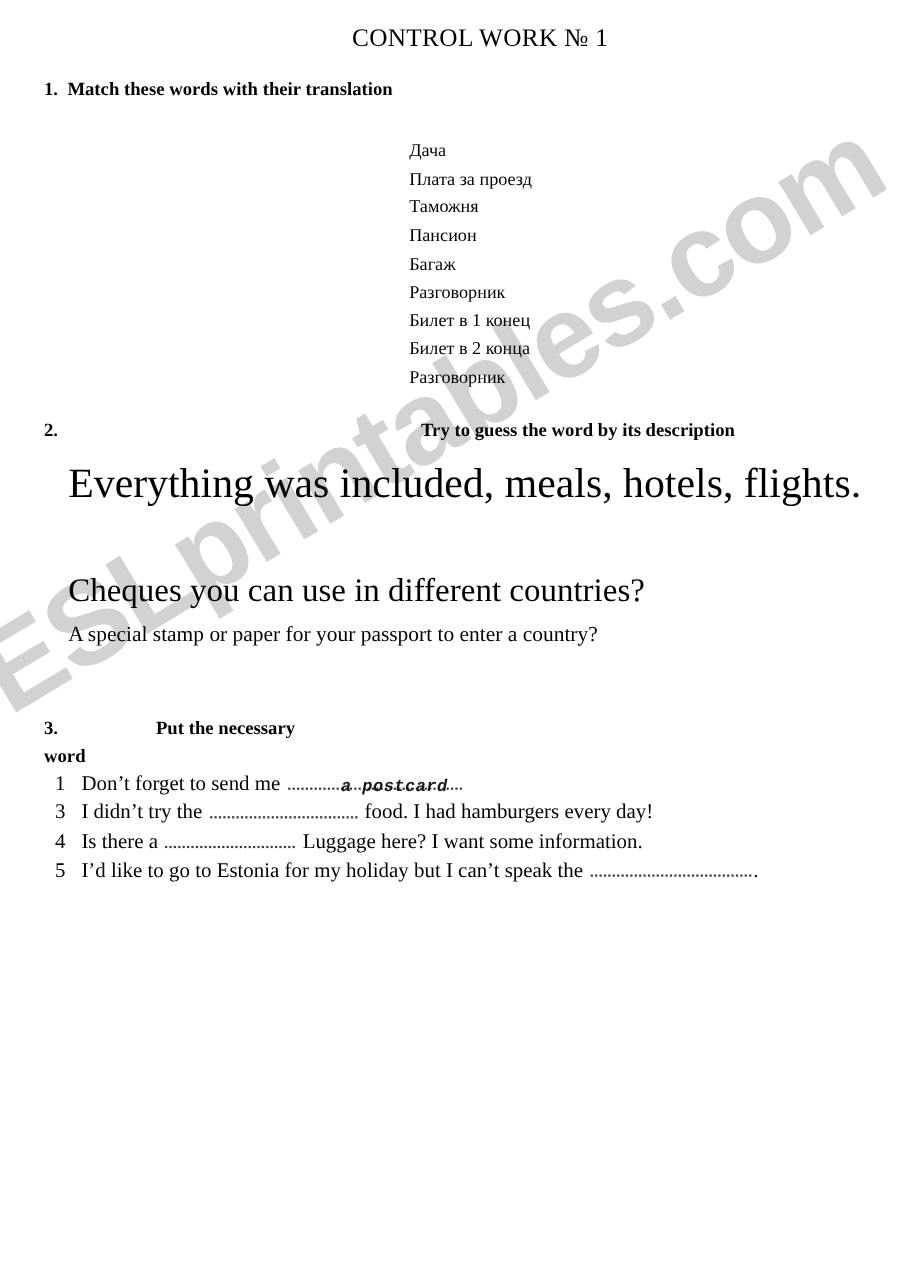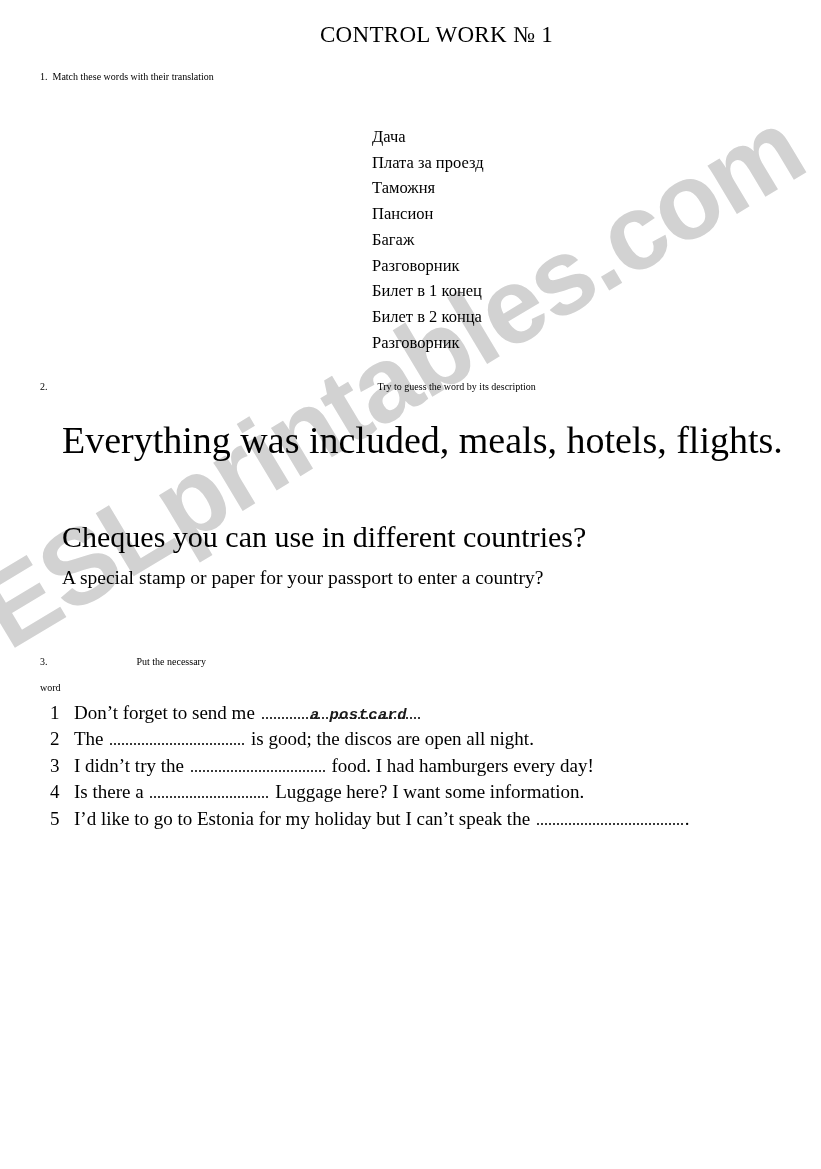--- a/index.html
+++ b/index.html
@@ -61,8 +61,8 @@
   
   .sec-head {
     position: absolute;
-    font-size: 10px;
-    font-weight: normal;
+    font-size: 17px;
+    font-weight: bold;
     z-index: 10;
     white-space: pre;
   }

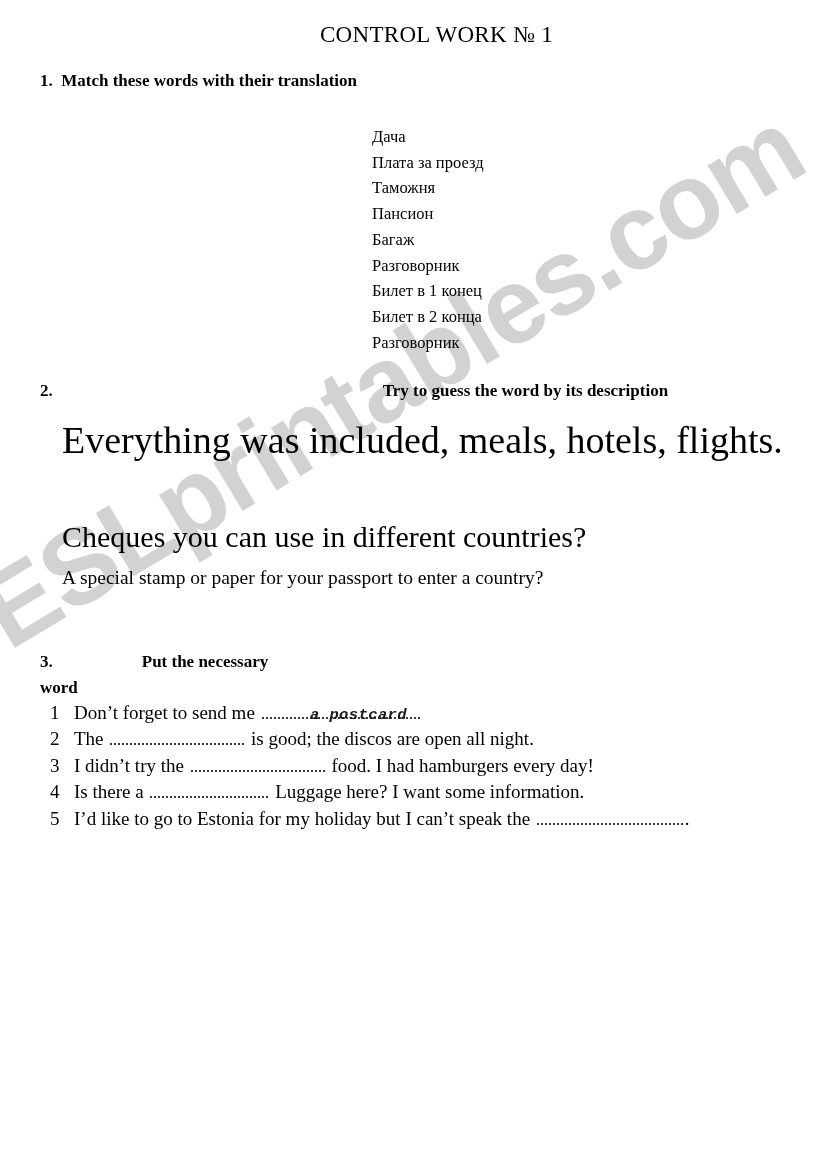--- a/index.html
+++ b/index.html
@@ -184,9 +184,6 @@
       <span class="answer" id="answer-1">a postcard</span>
     </div>
 
-    <div class="item">
-      <span class="idx">2</span><span>The</span> <span class="dots w-mid"></span> <span>is good; the discos are open all night.</span>
-    </div>
 
     <div class="item">
       <span class="idx">3</span><span>I didn’t try the</span> <span class="dots w-mid"></span> <span>food. I had hamburgers every day!</span>

